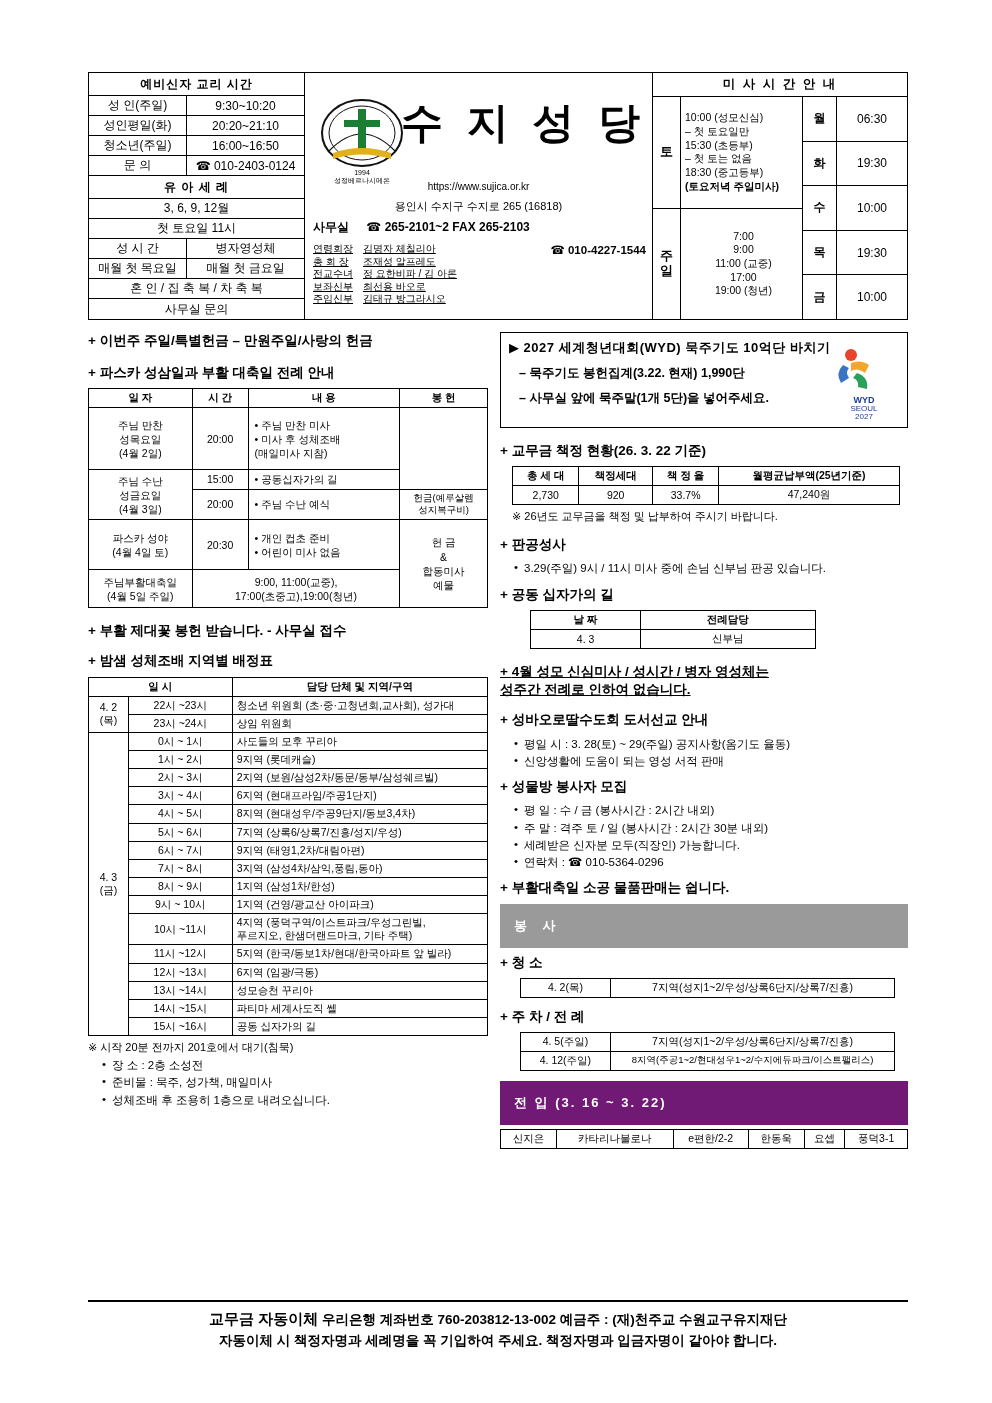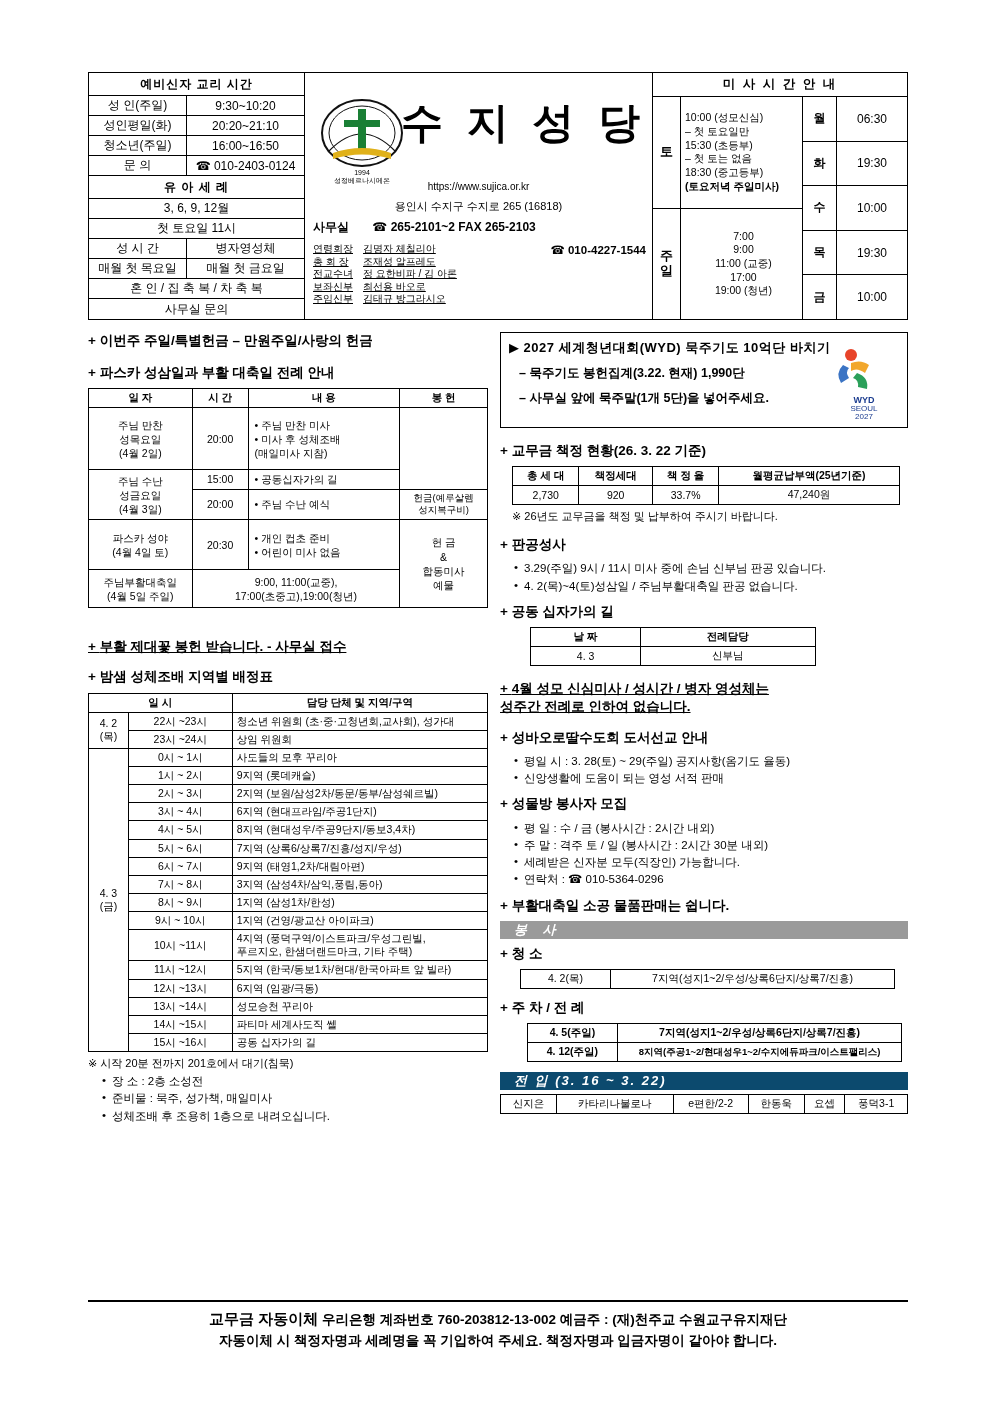--- a/index.html
+++ b/index.html
@@ -49,7 +49,7 @@
   .url { position:absolute; left: 0; top: 108px; width: 100%; text-align:center; font-size: 10px; }
   .addr { position:absolute; left: 0; top: 126px; width:100%; text-align:center; font-size: 11px; }
   .office { position:absolute; left: 8px; top: 146px; font-size: 12px; font-weight:bold;}
-  .office .tel { margin-left: 20px; }
+  .office .tel { margin-left: 14px; }
   .staff { position:absolute; left: 8px; top: 170px; font-size: 10.5px; line-height: 1.25; text-decoration: underline; }
   .staff table { border-collapse: collapse; }
   .staff td { padding: 0 4px 0 0; font-size: 10px; white-space: nowrap;}

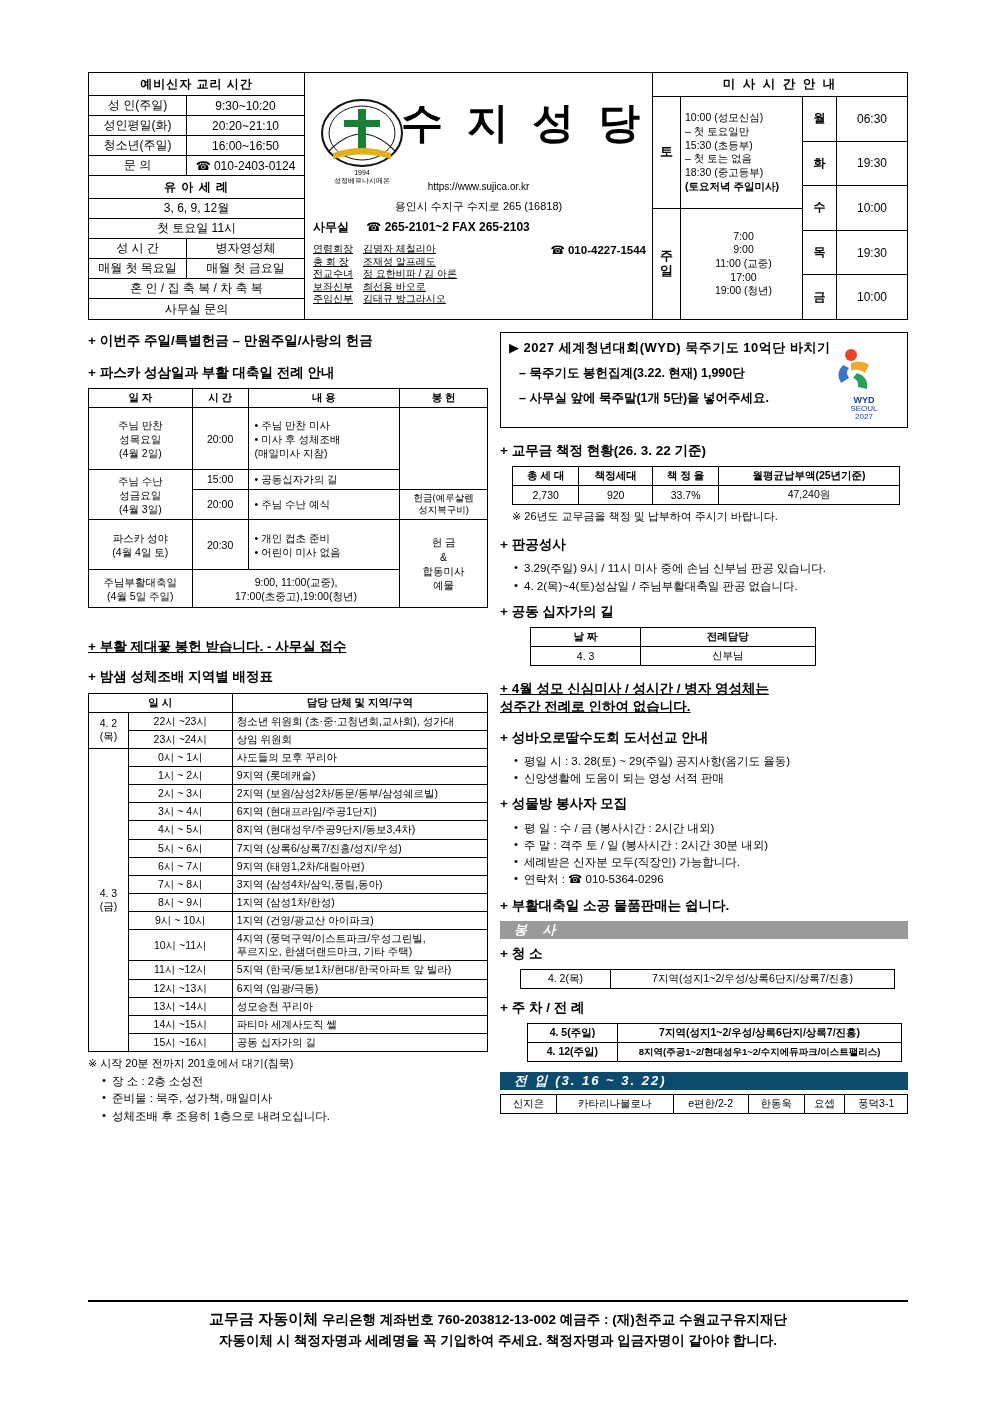--- a/index.html
+++ b/index.html
@@ -472,7 +472,6 @@
     <div class="plus-head" style="margin-top:12px;">판공성사</div>
     <ul class="dots">
       <li>3.29(주일) 9시 / 11시 미사 중에 손님 신부님 판공 있습니다.</li>
-      <li>4. 2(목)~4(토)성삼일 / 주님부활대축일 판공 없습니다.</li>
     </ul>
 
     <div class="plus-head">공동 십자가의 길</div>

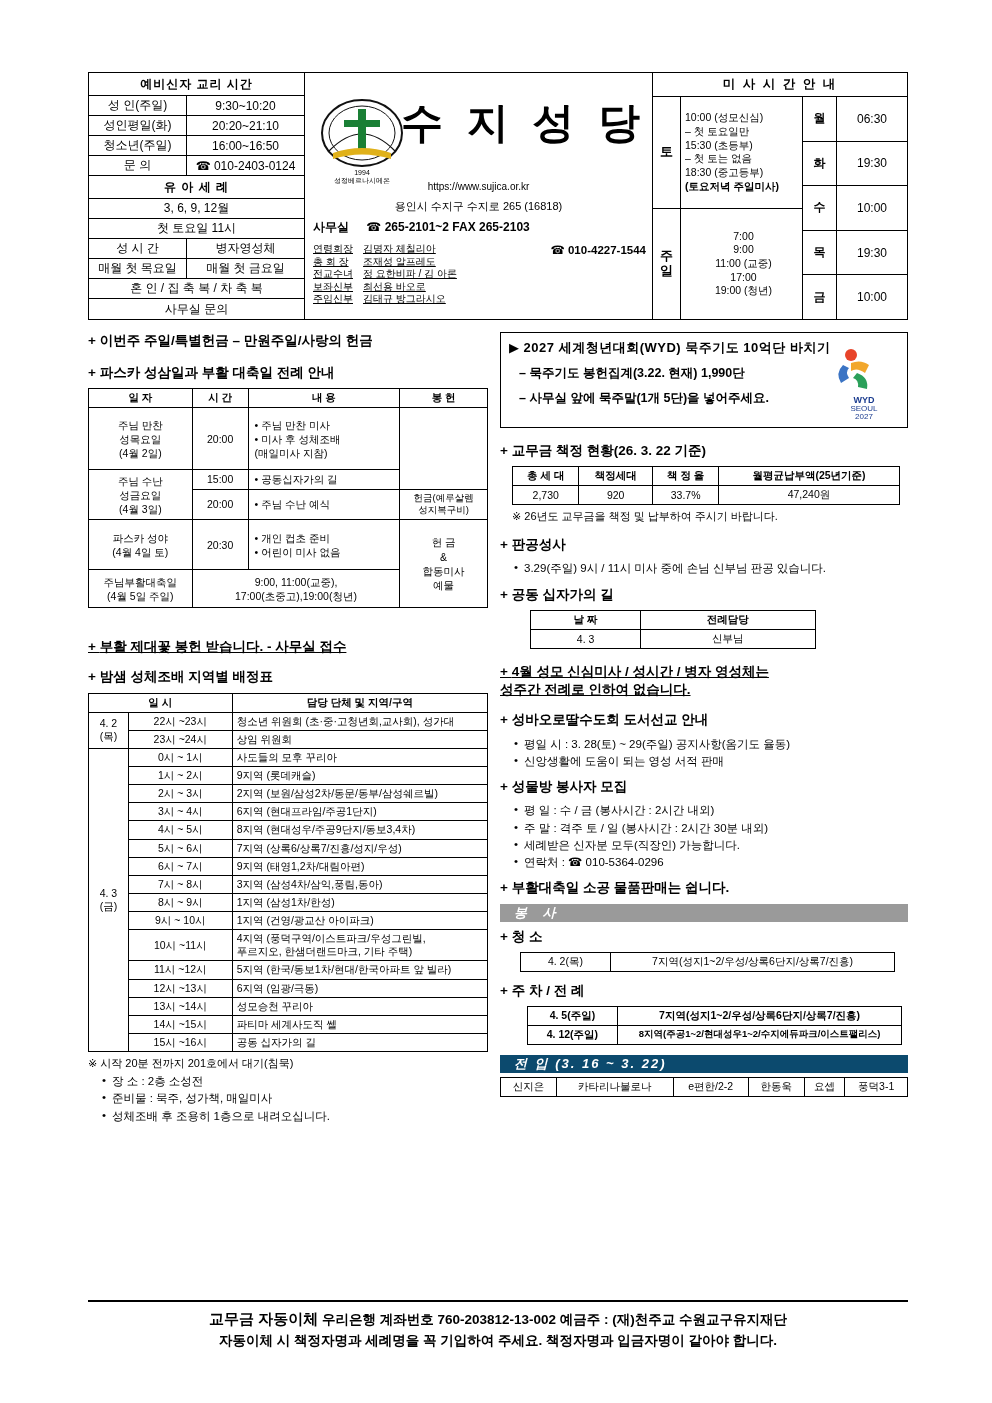--- a/index.html
+++ b/index.html
@@ -336,7 +336,7 @@
     </tbody>
       </table>
 
-    <div class="plus-head" style="margin-top:30px;text-decoration:underline;">부활 제대꽃 봉헌 받습니다. - 사무실 접수</div>
+    <div class="plus-head" style="margin-top:14px;">부활 제대꽃 봉헌 받습니다. - 사무실 접수</div>
     <div class="plus-head" style="margin-top:12px;">밤샘 성체조배 지역별 배정표</div>
 
     <table class="grid zone-table">

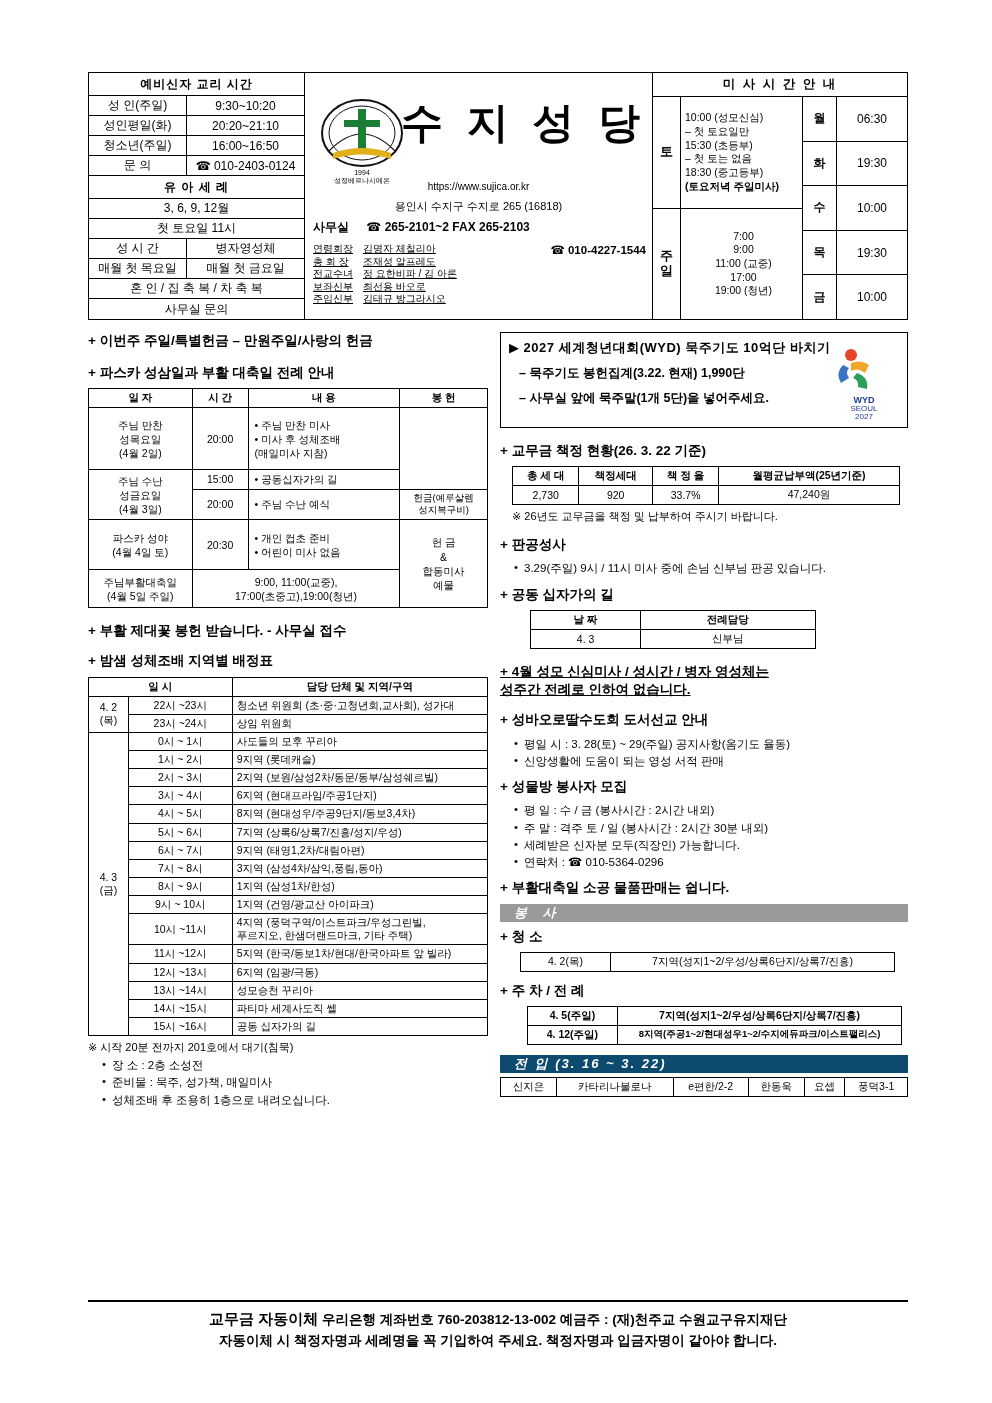--- a/index.html
+++ b/index.html
@@ -106,7 +106,7 @@
   
   .bar {
     background: #9a9a9a; color: #fff; font-weight: bold; font-size: 13px;
-    padding: 0 14px; letter-spacing: 6px; margin-top: 6px; font-style: italic;
+    padding: 13px 14px; letter-spacing: 6px; margin-top: 6px;
   }
   .bar.dark { background: #0c4a6e; letter-spacing: 2px;}
 

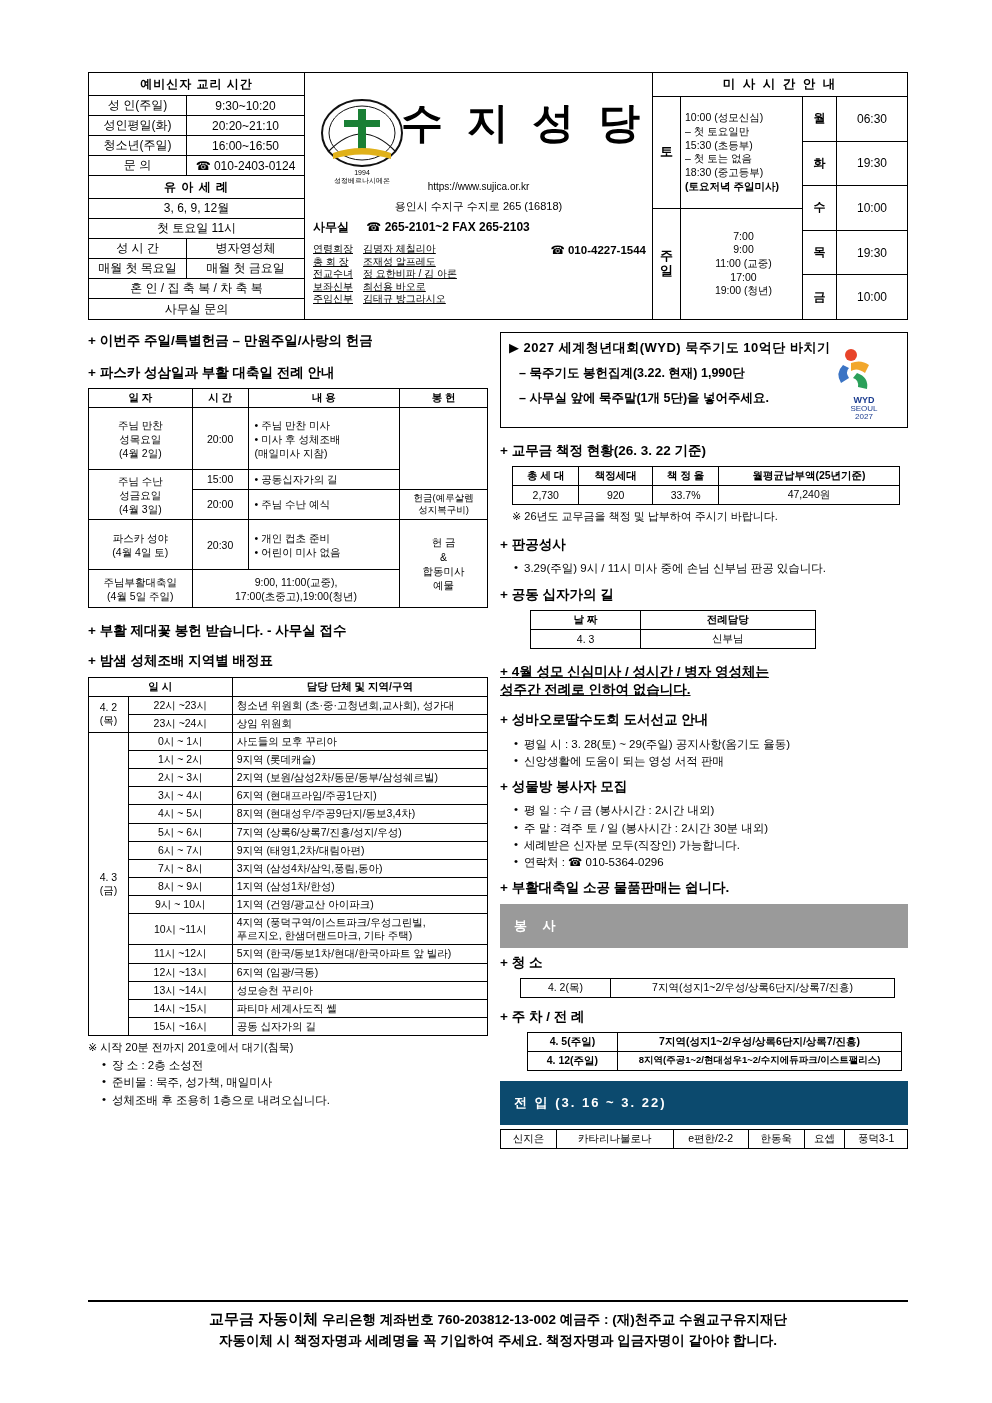--- a/index.html
+++ b/index.html
@@ -520,7 +520,7 @@
       </table>
 
     <div class="plus-head" style="margin-top:10px;">주 차 / 전 례</div>
-    <table class="grid" style="width:92%; margin-left:27px;font-weight:bold;">
+    <table class="grid" style="width:92%; margin-left:20px;">
       <tbody>
           <tr>
         <td style="width:24%">4. 5(주일)</td>

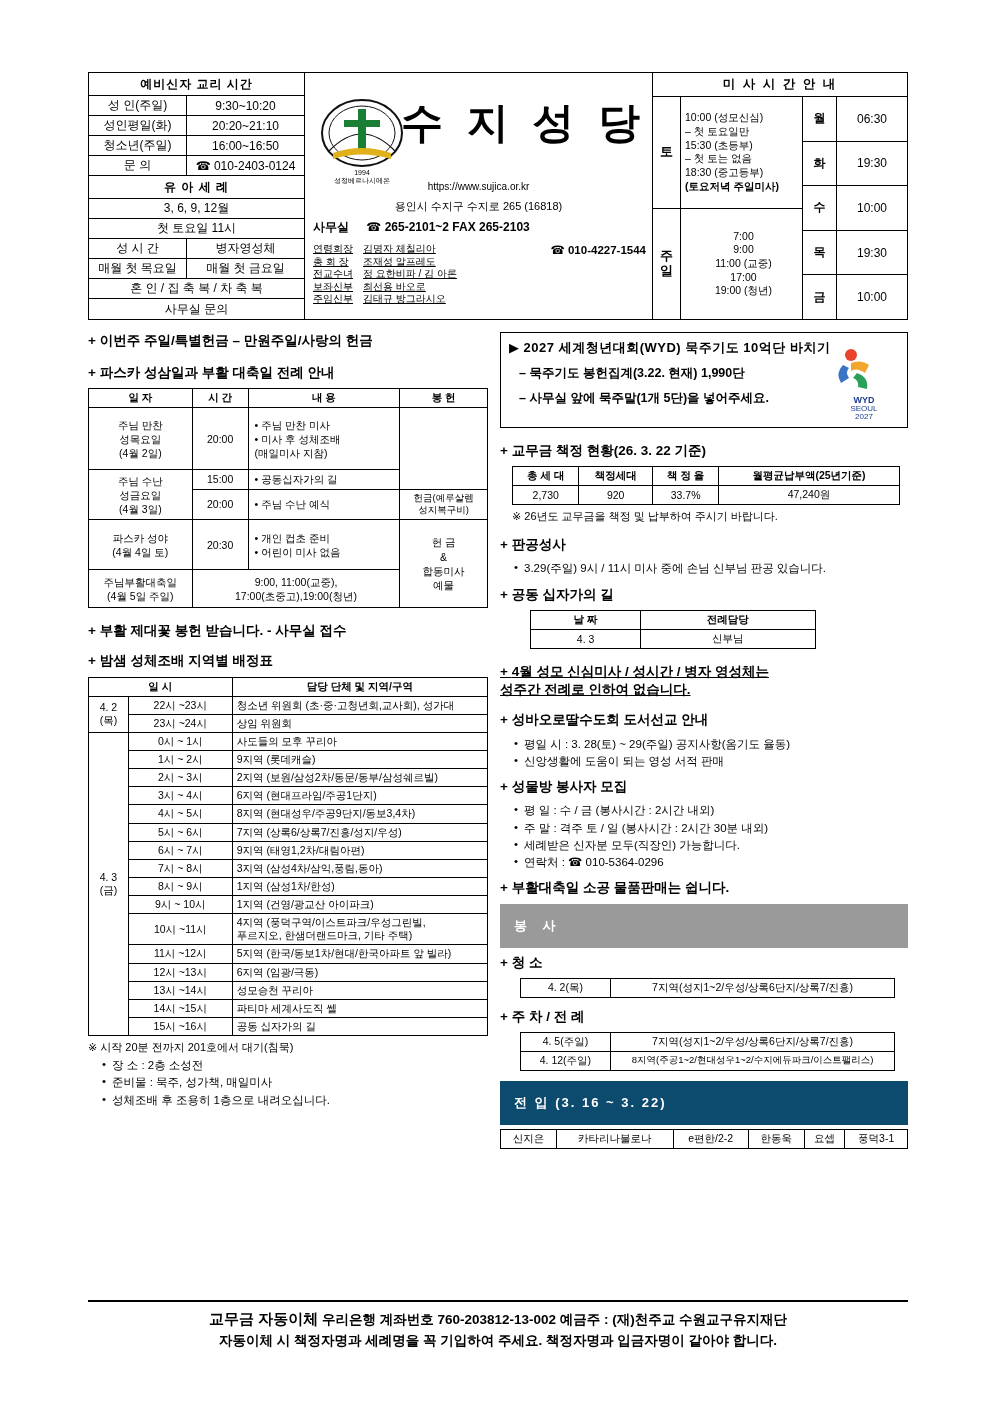--- a/index.html
+++ b/index.html
@@ -108,7 +108,7 @@
     background: #9a9a9a; color: #fff; font-weight: bold; font-size: 13px;
     padding: 13px 14px; letter-spacing: 6px; margin-top: 6px;
   }
-  .bar.dark { background: #0c4a6e; letter-spacing: 2px;}
+  .bar.dark { background: #701a75; letter-spacing: 2px;}
 
   .sub-table { width: 86%; margin-left: 22px; }
   .sub-table td { font-size: 11px; padding: 3px 4px; }

